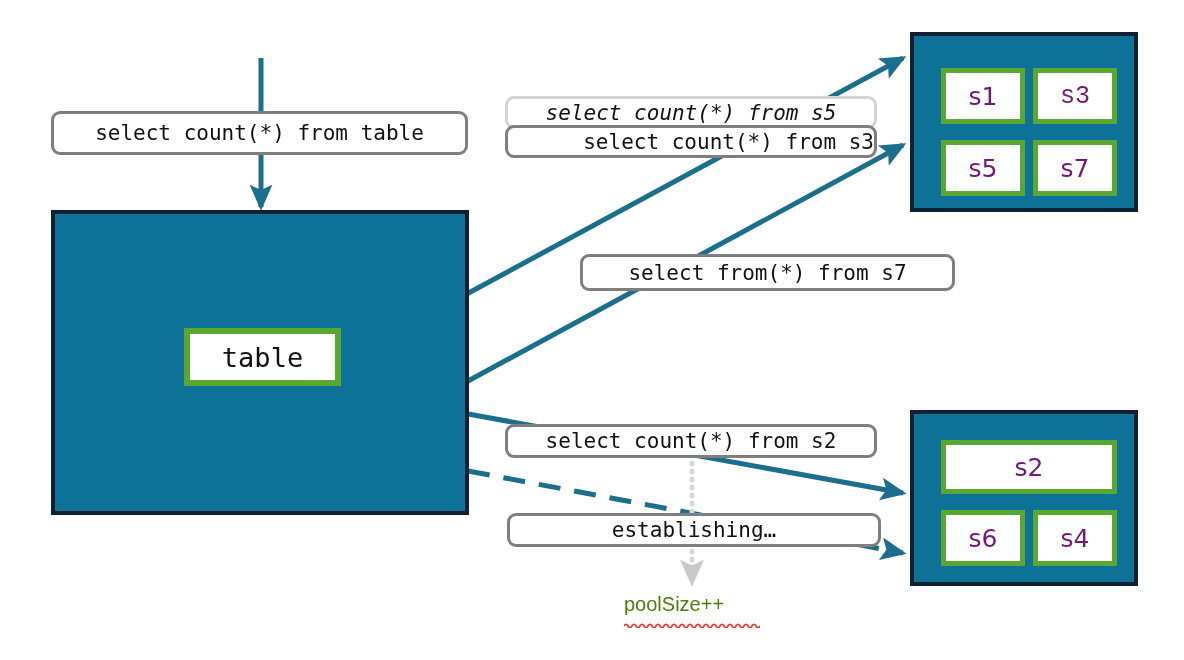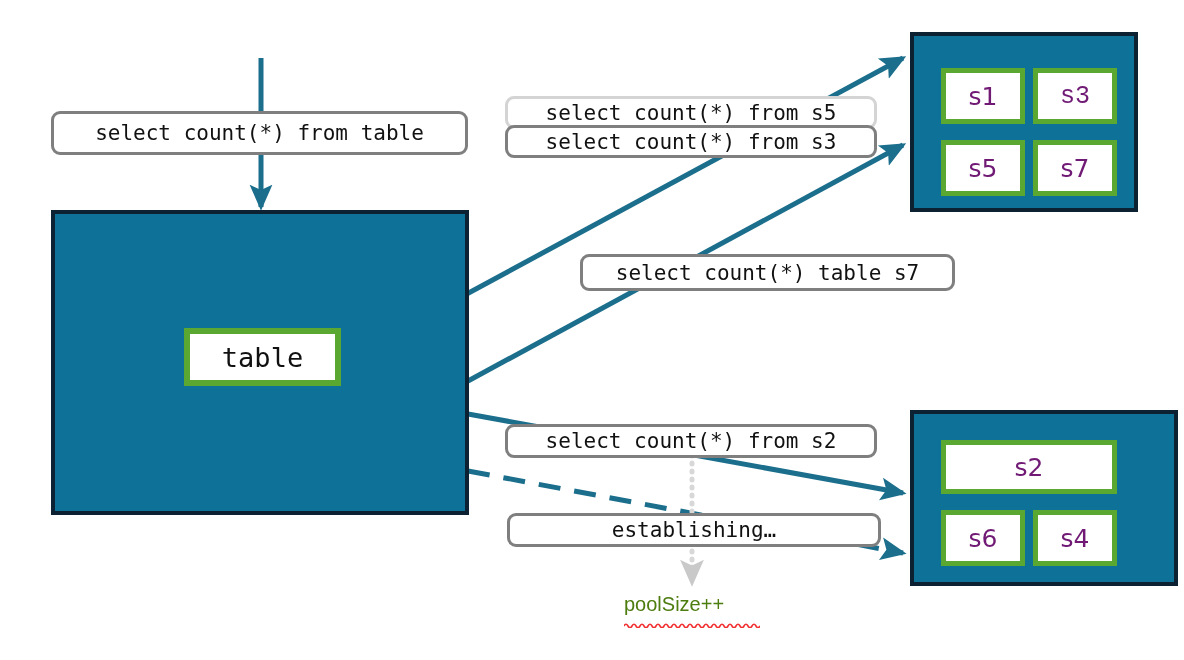--- a/index.html
+++ b/index.html
@@ -106,7 +106,7 @@
     white-space: nowrap;
     z-index: 4;
   }
-  .pill.faint { border-color: #D4D4D4; z-index: 3; }
+  .pill.faint { border-color: #D4D4D4; z-index: 3; font-style: italic; }
 
   #pill-table  { left: 51px;  top: 111px; width: 417px; height: 44px; }
   #pill-s5     { left: 505px; top: 96px;  width: 372px; height: 33px; }

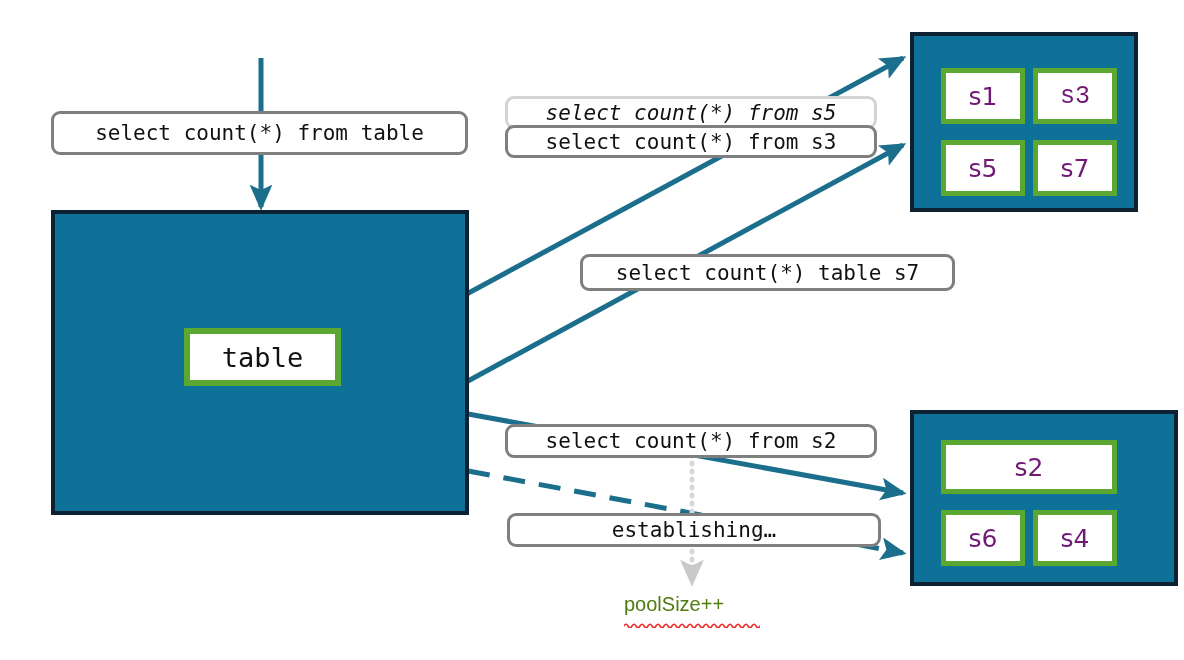--- a/index.html
+++ b/index.html
@@ -110,7 +110,7 @@
 
   #pill-table  { left: 51px;  top: 111px; width: 417px; height: 44px; }
   #pill-s5     { left: 505px; top: 96px;  width: 372px; height: 33px; }
-  #pill-s3     { left: 505px; top: 125px; width: 372px; height: 33px; }
+  #pill-s3     { left: 505px; top: 125px; width: 372px; height: 33px; justify-content: flex-end; }
   #pill-s7     { left: 580px; top: 254px; width: 375px; height: 37px; }
   #pill-s2     { left: 505px; top: 424px; width: 372px; height: 34px; }
   #pill-estab  { left: 507px; top: 513px; width: 374px; height: 34px; }

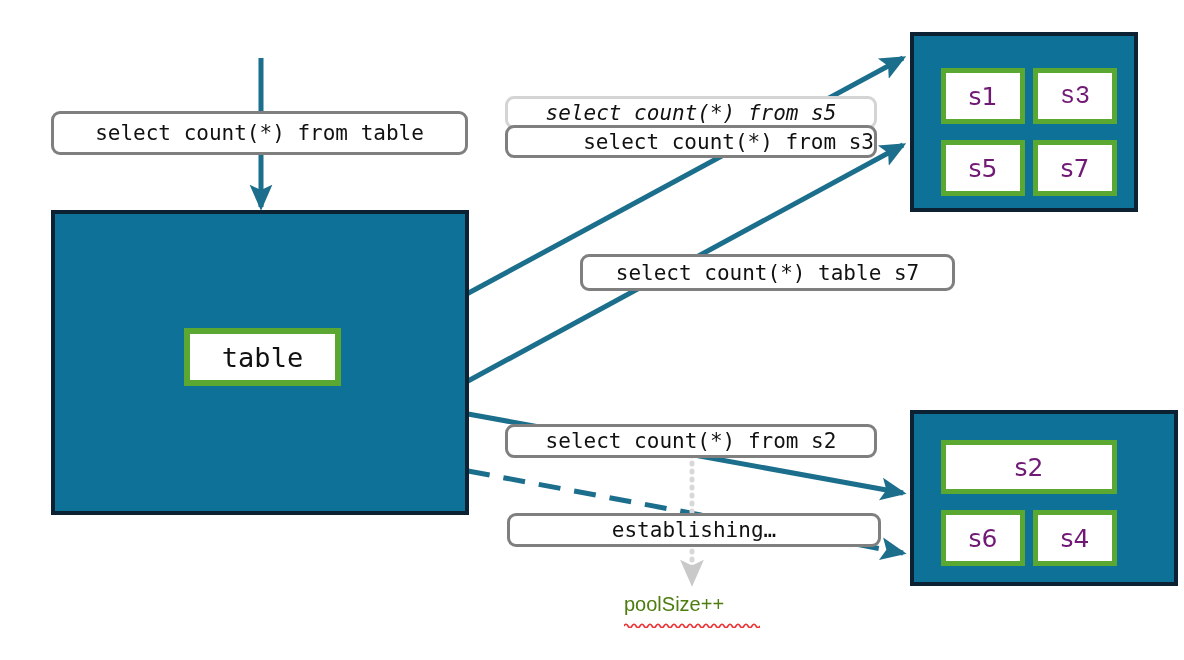--- a/index.html
+++ b/index.html
@@ -207,7 +207,7 @@
   </div>
 
   <div id="pill-s7" class="pill">
-    <span>select count(*) table s7</span>
+    <span>select from(*) from s7</span>
   </div>
 
   <div id="pill-s2" class="pill">

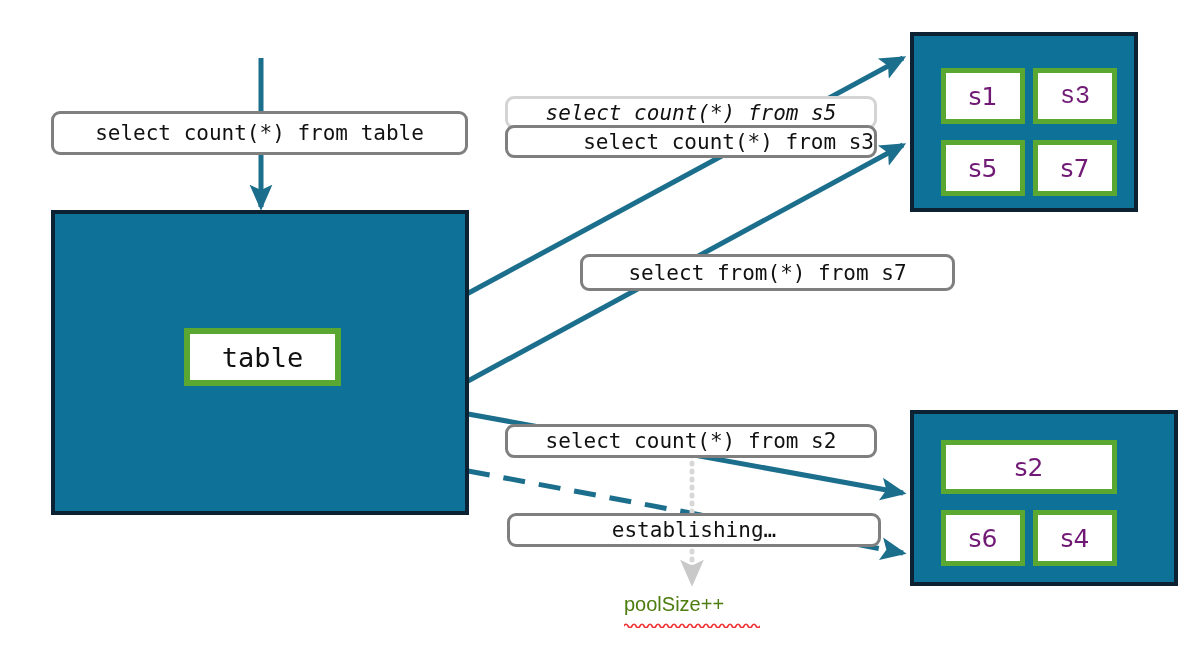--- a/index.html
+++ b/index.html
@@ -37,7 +37,7 @@
     z-index: 2;
   }
   #pool-top    { left: 910px; top: 32px;  width: 228px; height: 180px; }
-  #pool-bottom { left: 910px; top: 410px; width: 268px; height: 176px; }
+  #pool-bottom { left: 910px; top: 410px; width: 228px; height: 176px; }
 
   .conn {
     position: absolute;

